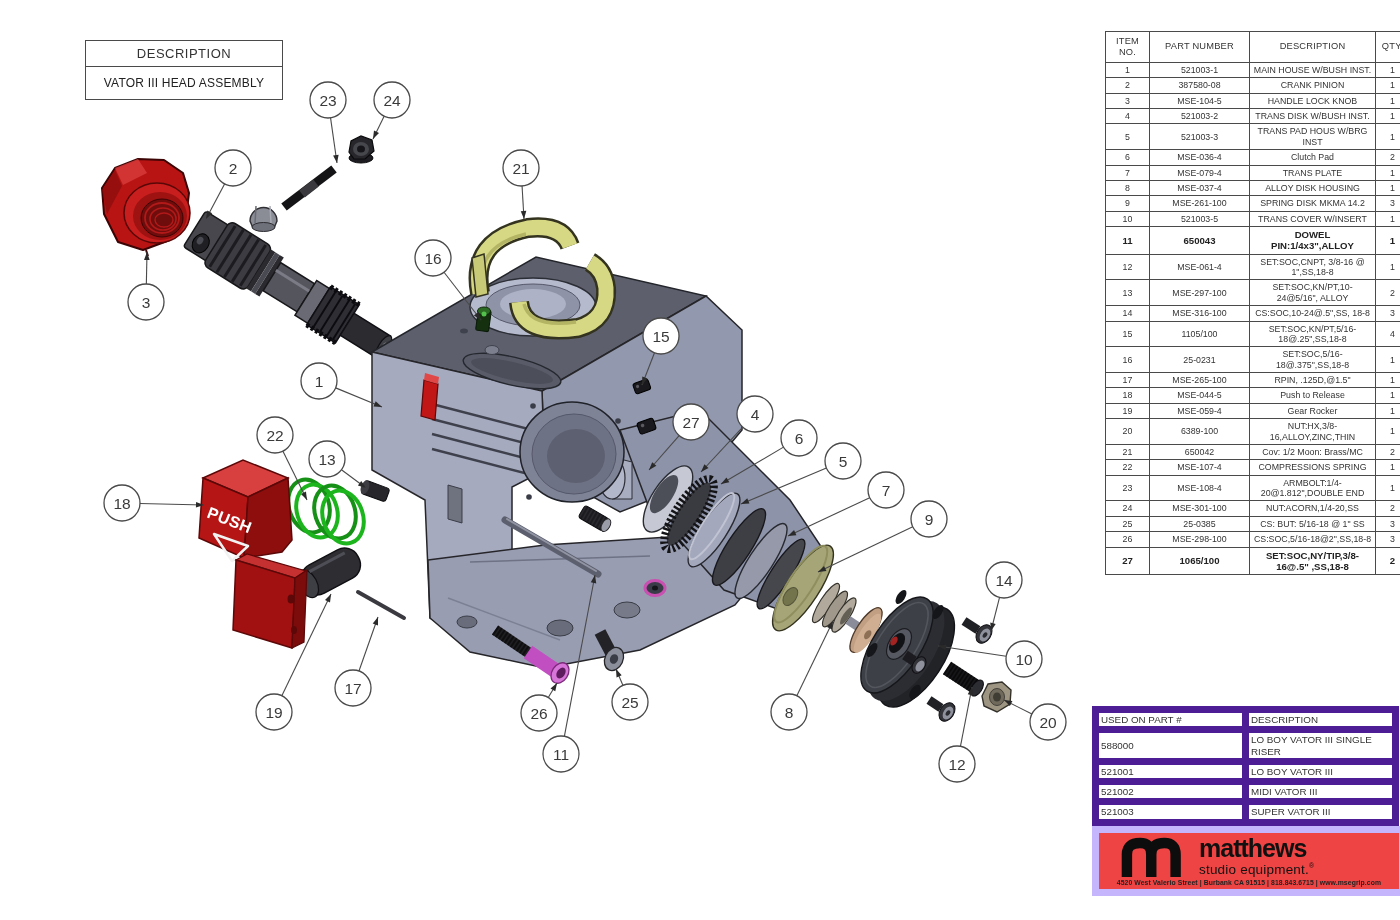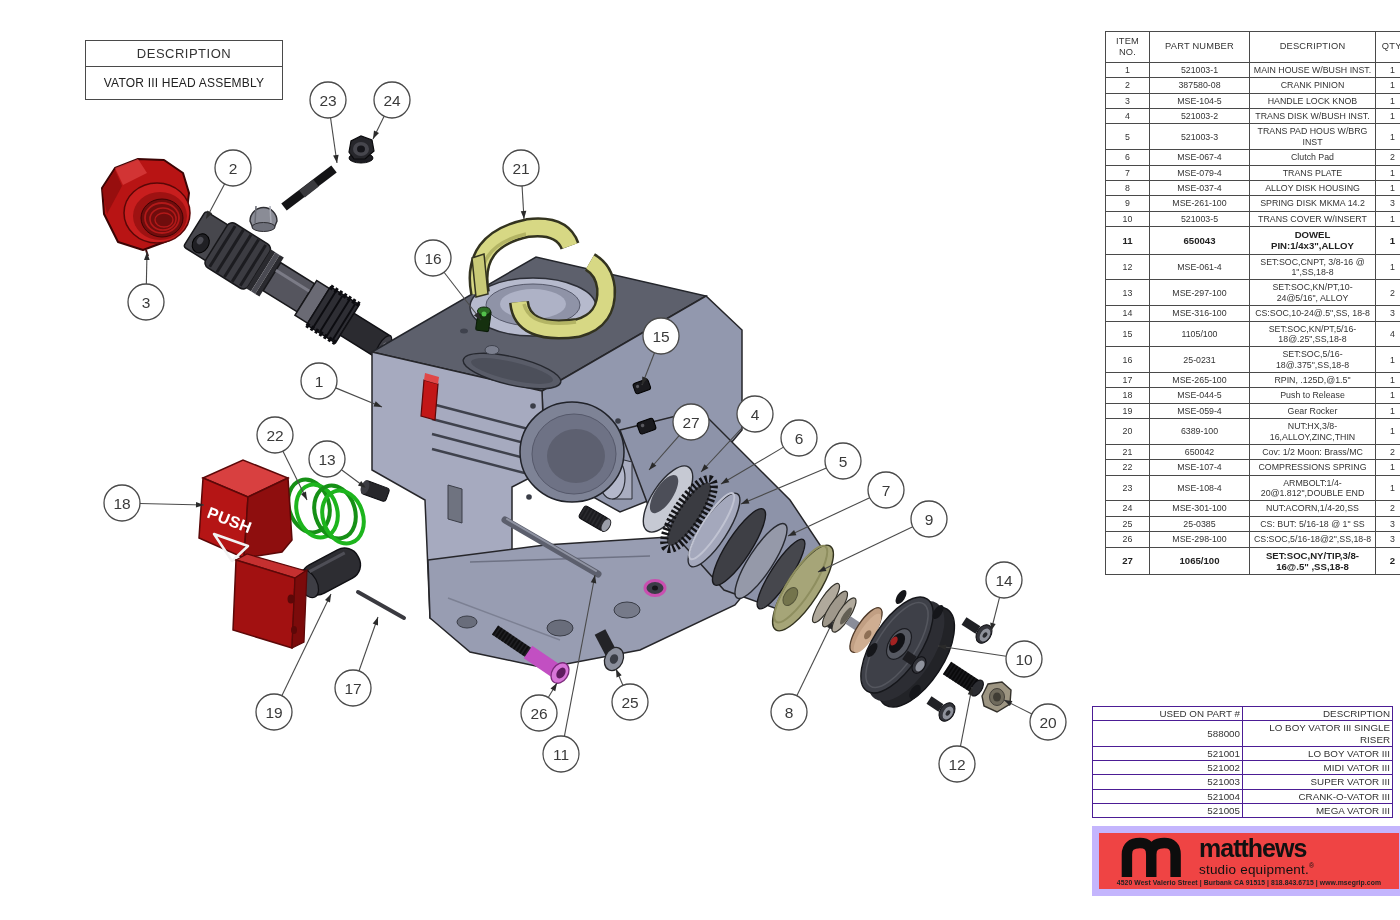--- a/index.html
+++ b/index.html
@@ -546,7 +546,7 @@
         </tr>
         <tr>
           <td>6</td>
-          <td>MSE-067-4</td>
+          <td>MSE-036-4</td>
           <td>Clutch Pad</td>
           <td>2</td>
         </tr>

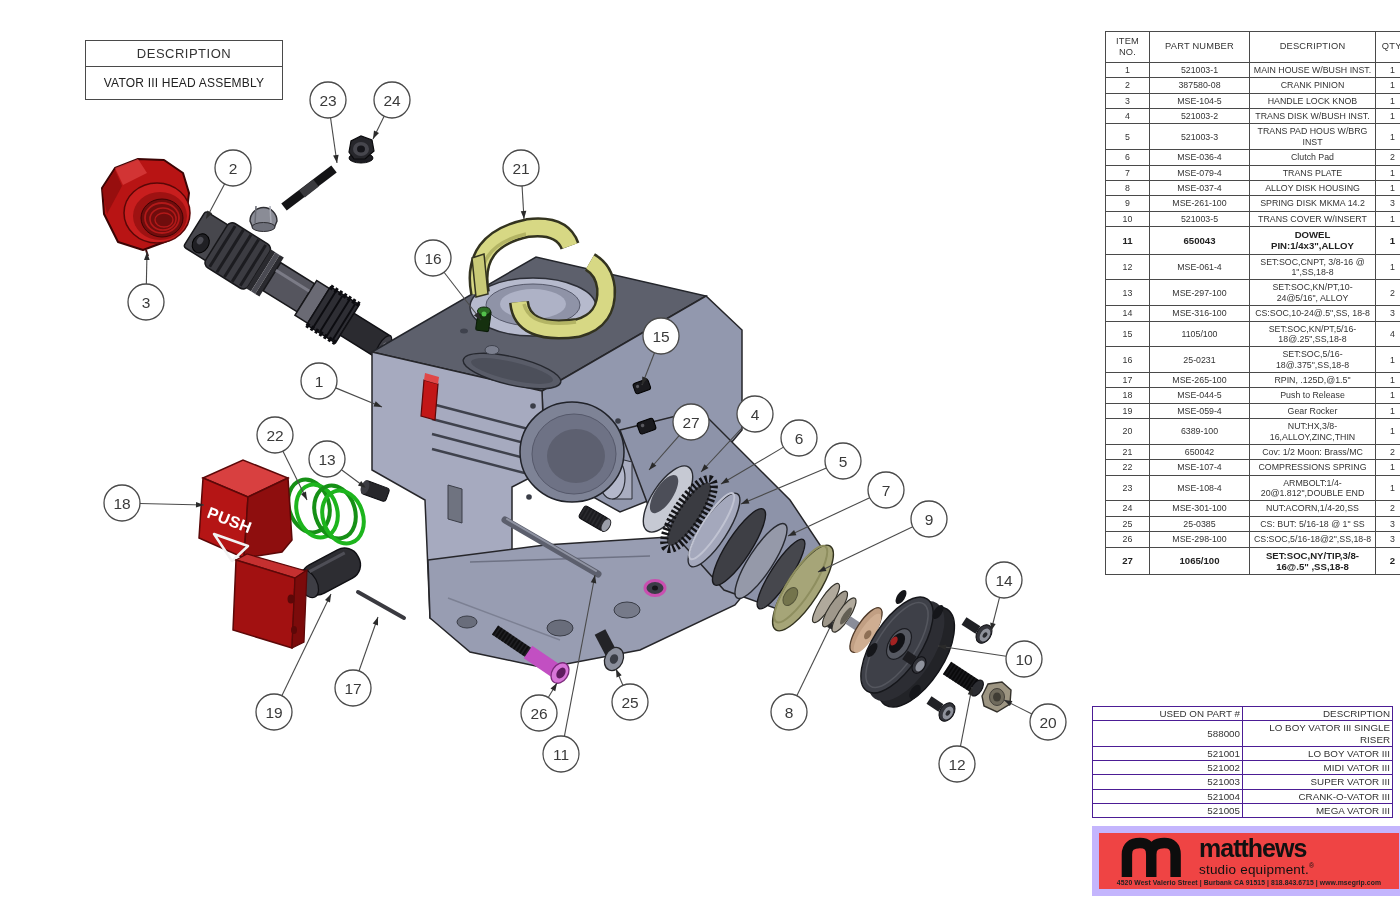--- a/index.html
+++ b/index.html
@@ -23,7 +23,7 @@
 
   
   #used-table{position:absolute;left:1092px;top:706px;width:300px;border-collapse:collapse;table-layout:fixed;}
-  #used-table th,#used-table td{border:1px solid #4c1d95;color:#333;text-align:right;
+  #used-table th,#used-table td{border:7px solid #4c1d95;color:#333;text-align:left;
     padding:1px 2px;font-size:9.8px;line-height:1.15;font-weight:normal;}
   #used-table col{width:150px}
 

